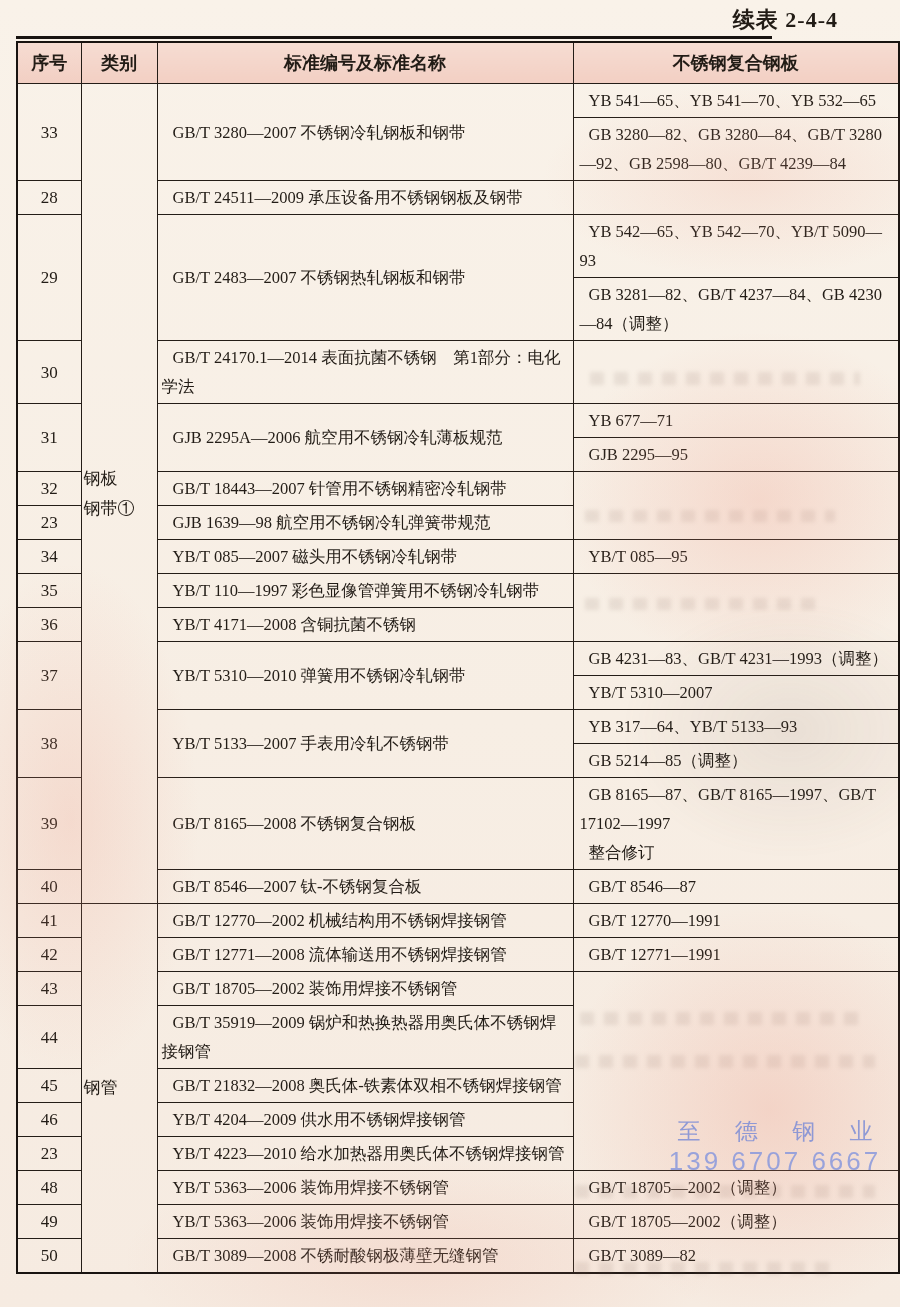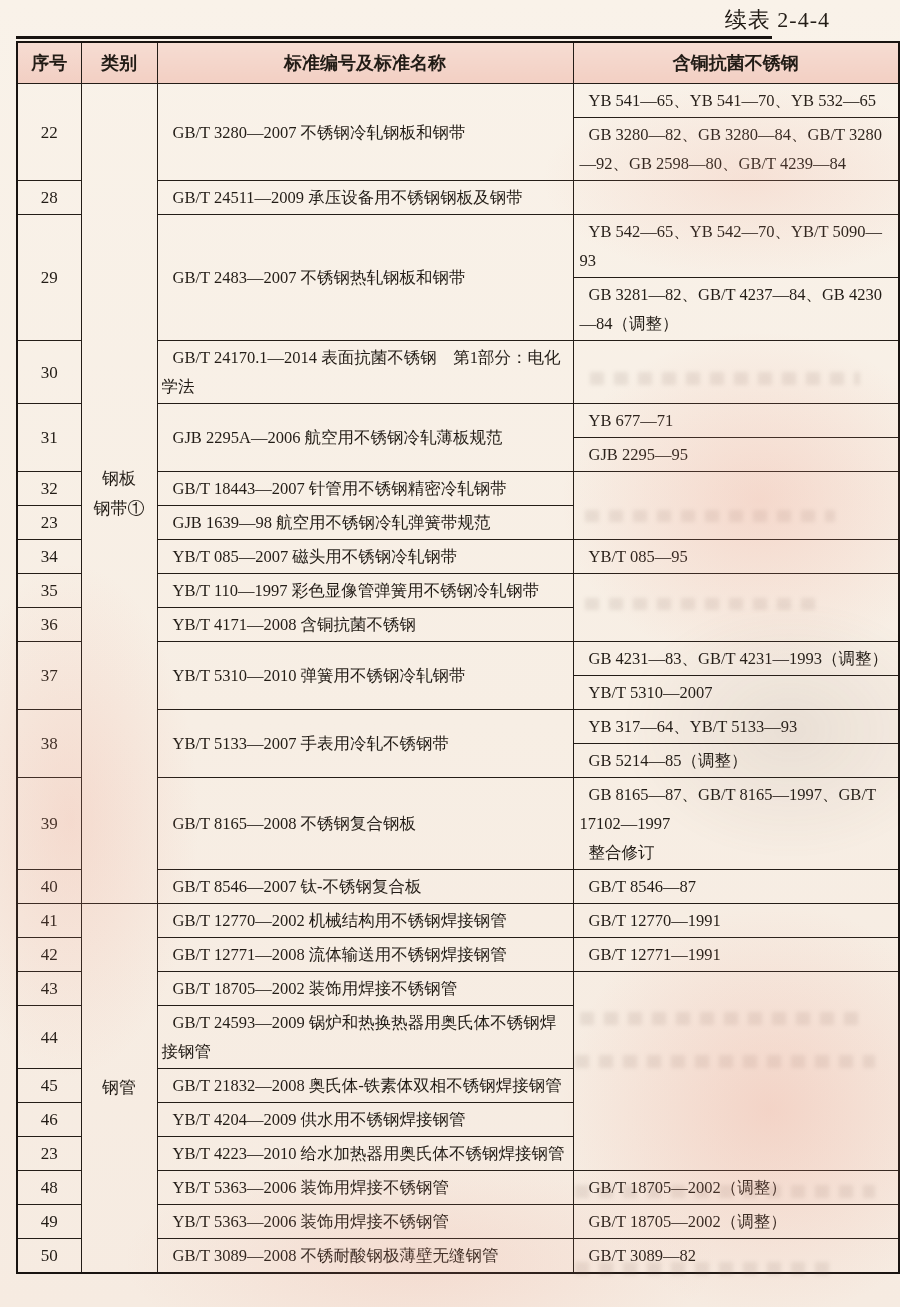--- a/index.html
+++ b/index.html
@@ -29,7 +29,7 @@
   .bl6{left:575px;top:1185px;width:300px;height:13px;}
   .bl7{left:575px;top:1262px;width:260px;height:13px;}
 
-  .cont-label{position:absolute;top:5px;right:70px;font-size:22px;letter-spacing:1px;z-index:4;}
+  .cont-label{position:absolute;top:5px;right:62px;font-size:22px;letter-spacing:1px;z-index:4;font-weight:bold;}
 
   .tablewrap{position:absolute;left:16px;top:36px;width:756px;z-index:1;}
   .top-rule{height:2.5px;background:#181310;margin-bottom:2.5px;}

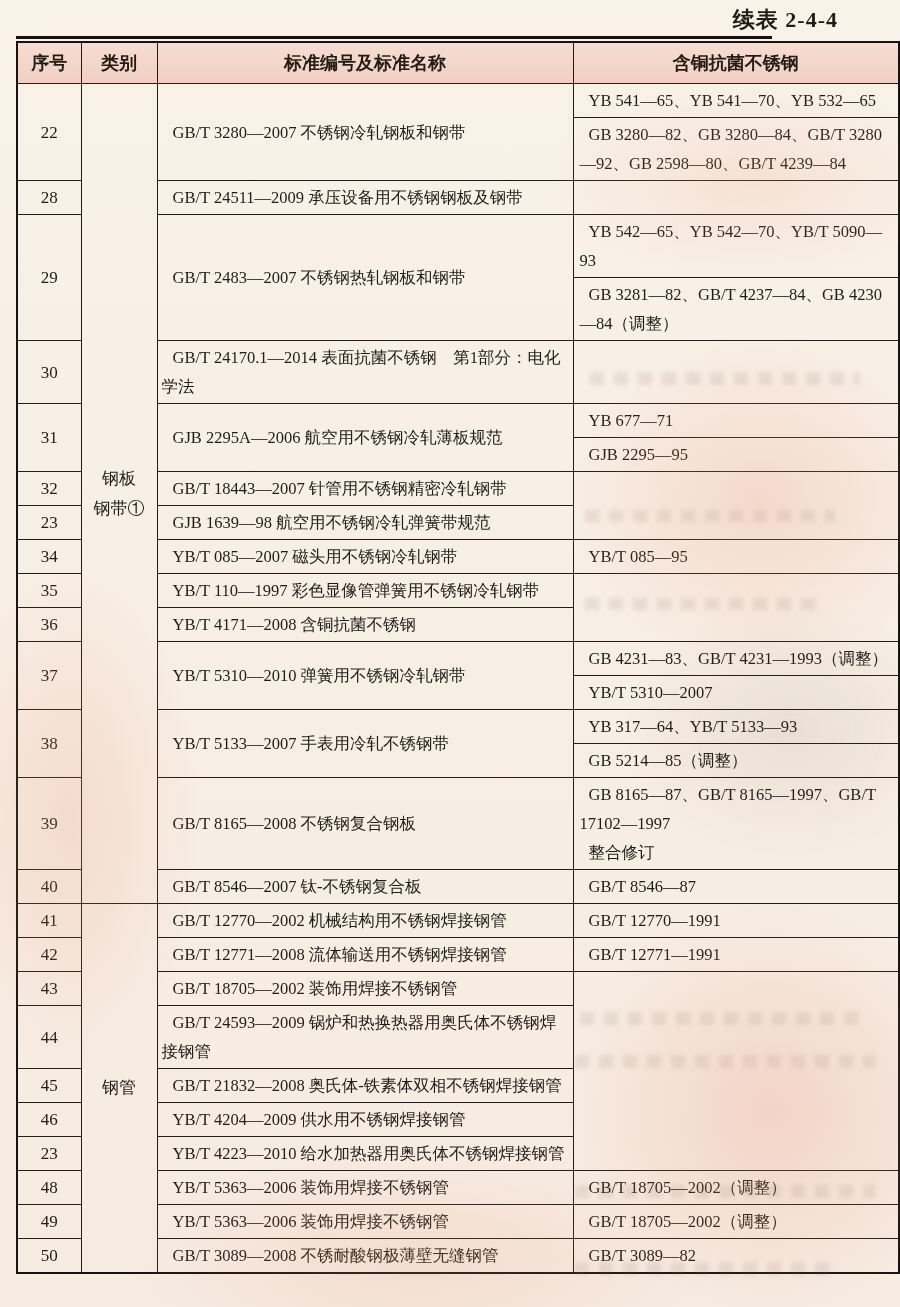--- a/index.html
+++ b/index.html
@@ -74,7 +74,7 @@
           <th>序号</th>
           <th>类别</th>
           <th>标准编号及标准名称</th>
-          <th>含铜抗菌不锈钢</th>
+          <th>不锈钢复合钢板</th>
         </tr>
       </thead>
       <tbody id="tbody">

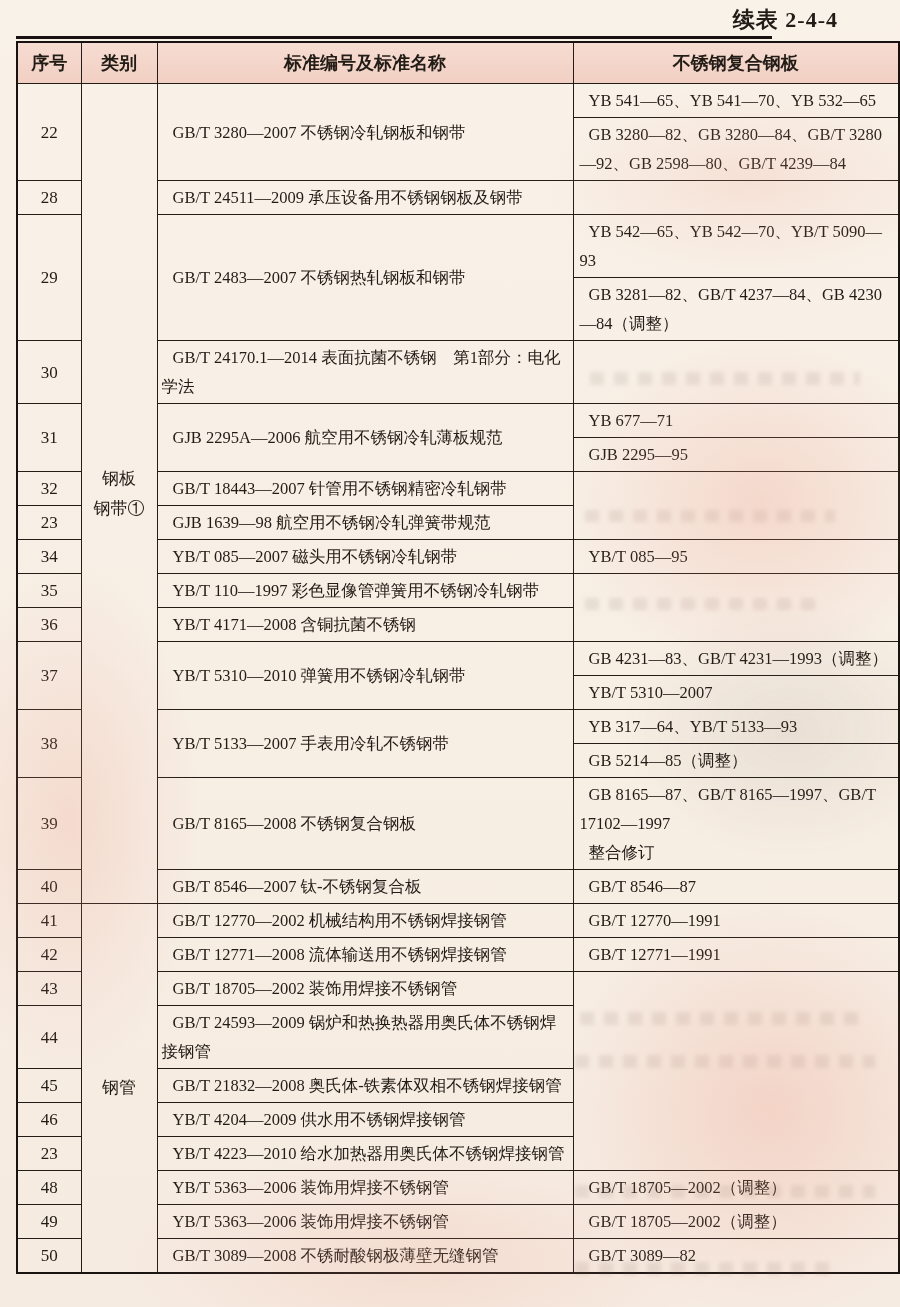--- a/index.html
+++ b/index.html
@@ -79,7 +79,7 @@
       </thead>
       <tbody id="tbody">
           <tr>
-            <td class="c-no" rowspan="2">22</td>
+            <td class="c-no" rowspan="2">33</td>
             <td class="c-cat" rowspan="19">
               <div>钢板</div>
               <div>钢带①</div>

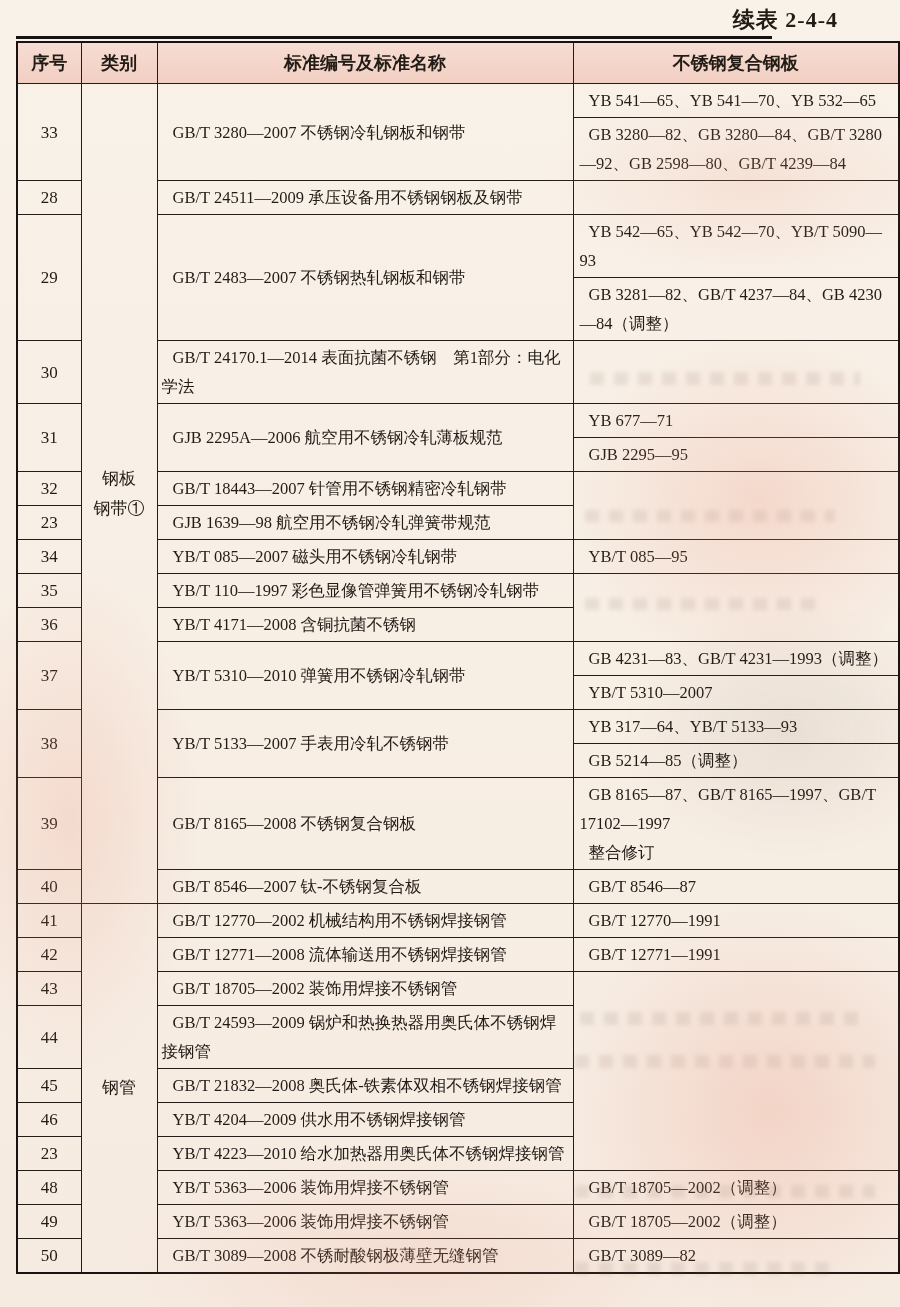--- a/index.html
+++ b/index.html
@@ -42,7 +42,7 @@
   tbody tr{height:34px;}
   td{font-size:16.5px;line-height:29px;vertical-align:middle;background:transparent;}
   td.c-no{text-align:center;font-size:17px;}
-  td.c-cat{text-align:center;font-size:17px;padding:0 2px;}
+  td.c-cat{text-align:left;font-size:17px;padding:0 2px;}
   td.c-cat div{line-height:30px;}
   td.c-name{text-align:left;padding:2px 6px 2px 4px;text-indent:11px;margin-top:48px;}
   td.c-ver{text-align:left;padding:2px 4px 2px 6px;}

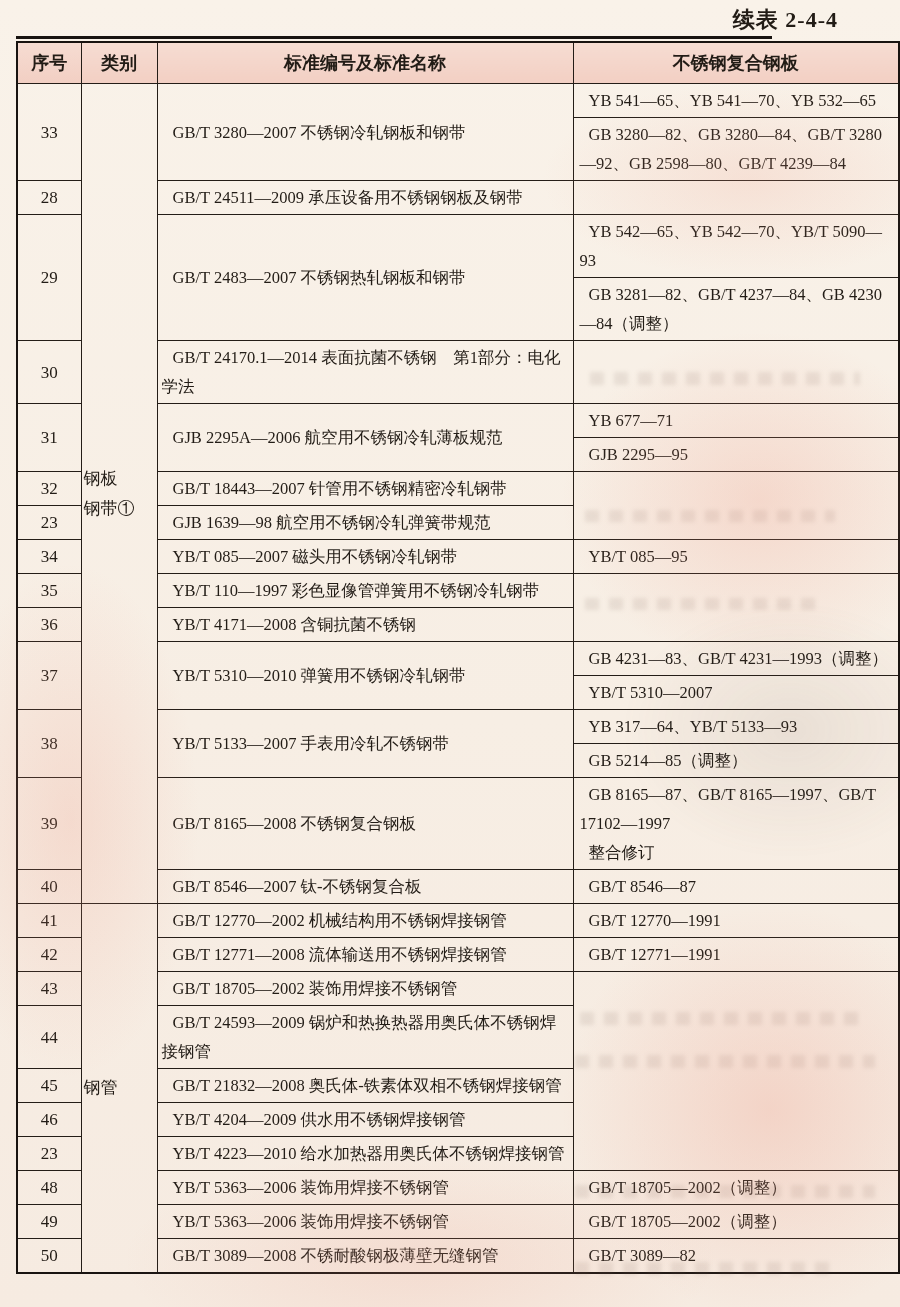--- a/index.html
+++ b/index.html
@@ -226,7 +226,7 @@
           </tr>
           <tr>
             <td class="c-no" rowspan="1">44</td>
-            <td class="c-name" rowspan="1">GB/T 24593—2009 锅炉和热换热器用奥氏体不锈钢焊接钢管</td>
+            <td class="c-name" rowspan="1">GB/T 35919—2009 锅炉和热换热器用奥氏体不锈钢焊接钢管</td>
           </tr>
           <tr>
             <td class="c-no" rowspan="1">45</td>

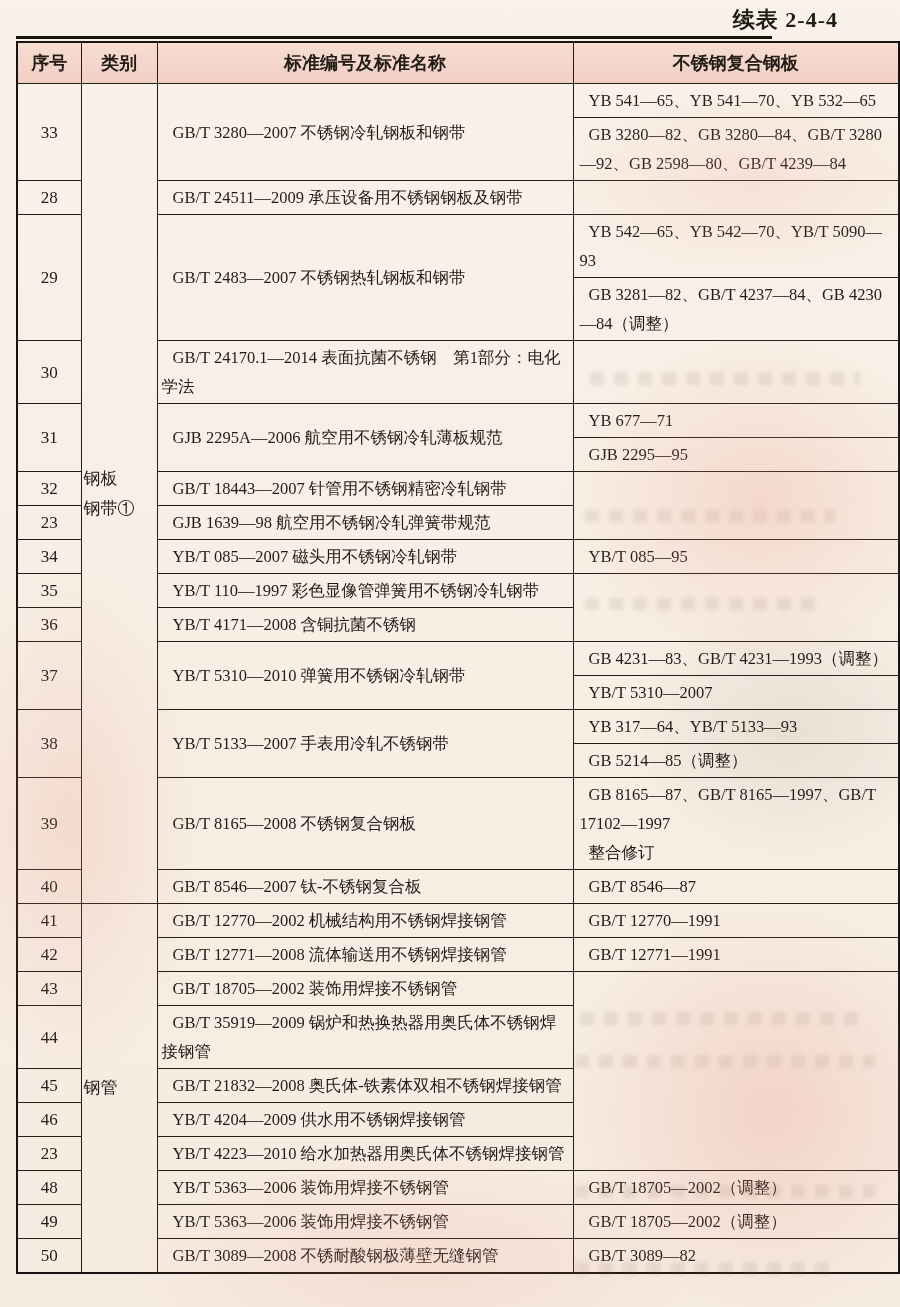--- a/index.html
+++ b/index.html
@@ -279,6 +279,10 @@
   <div class="bleed bl6"></div>
   <div class="bleed bl7"></div>
 
+  <div class="watermark">
+    <div class="w1">至 德 钢 业</div>
+    <div class="w2">139 6707 6667</div>
+  </div>
 
 </div>
 

